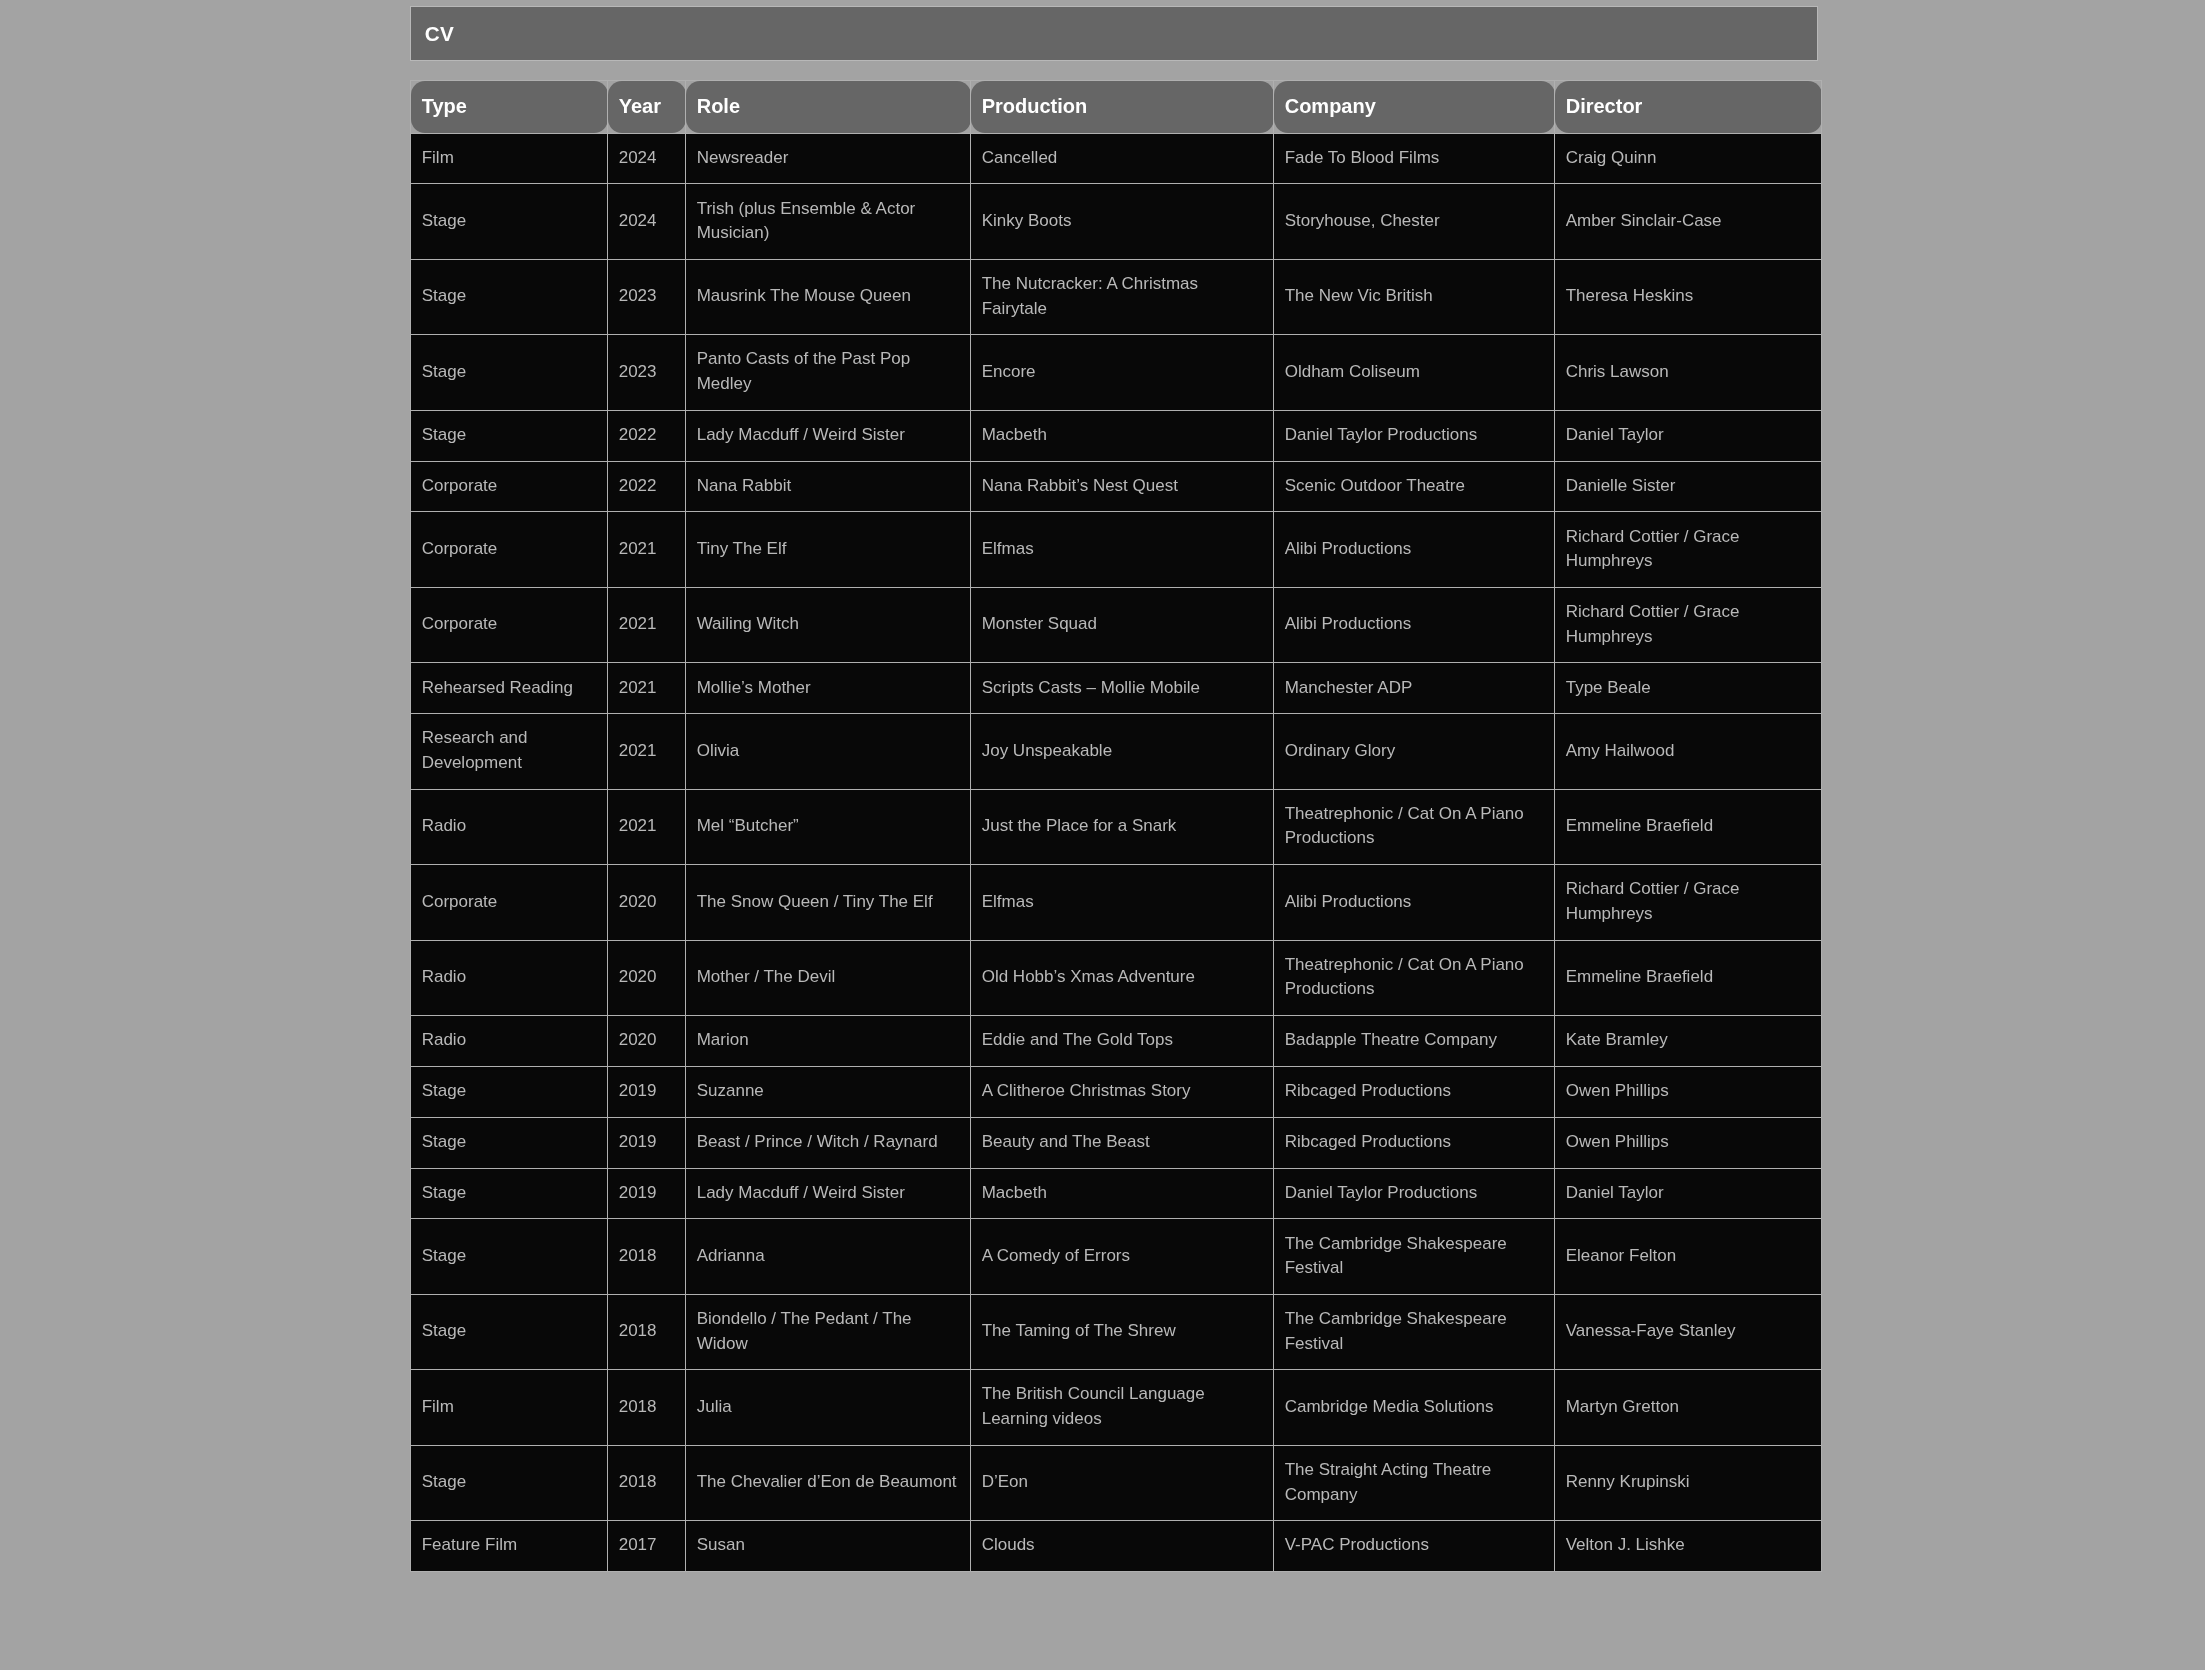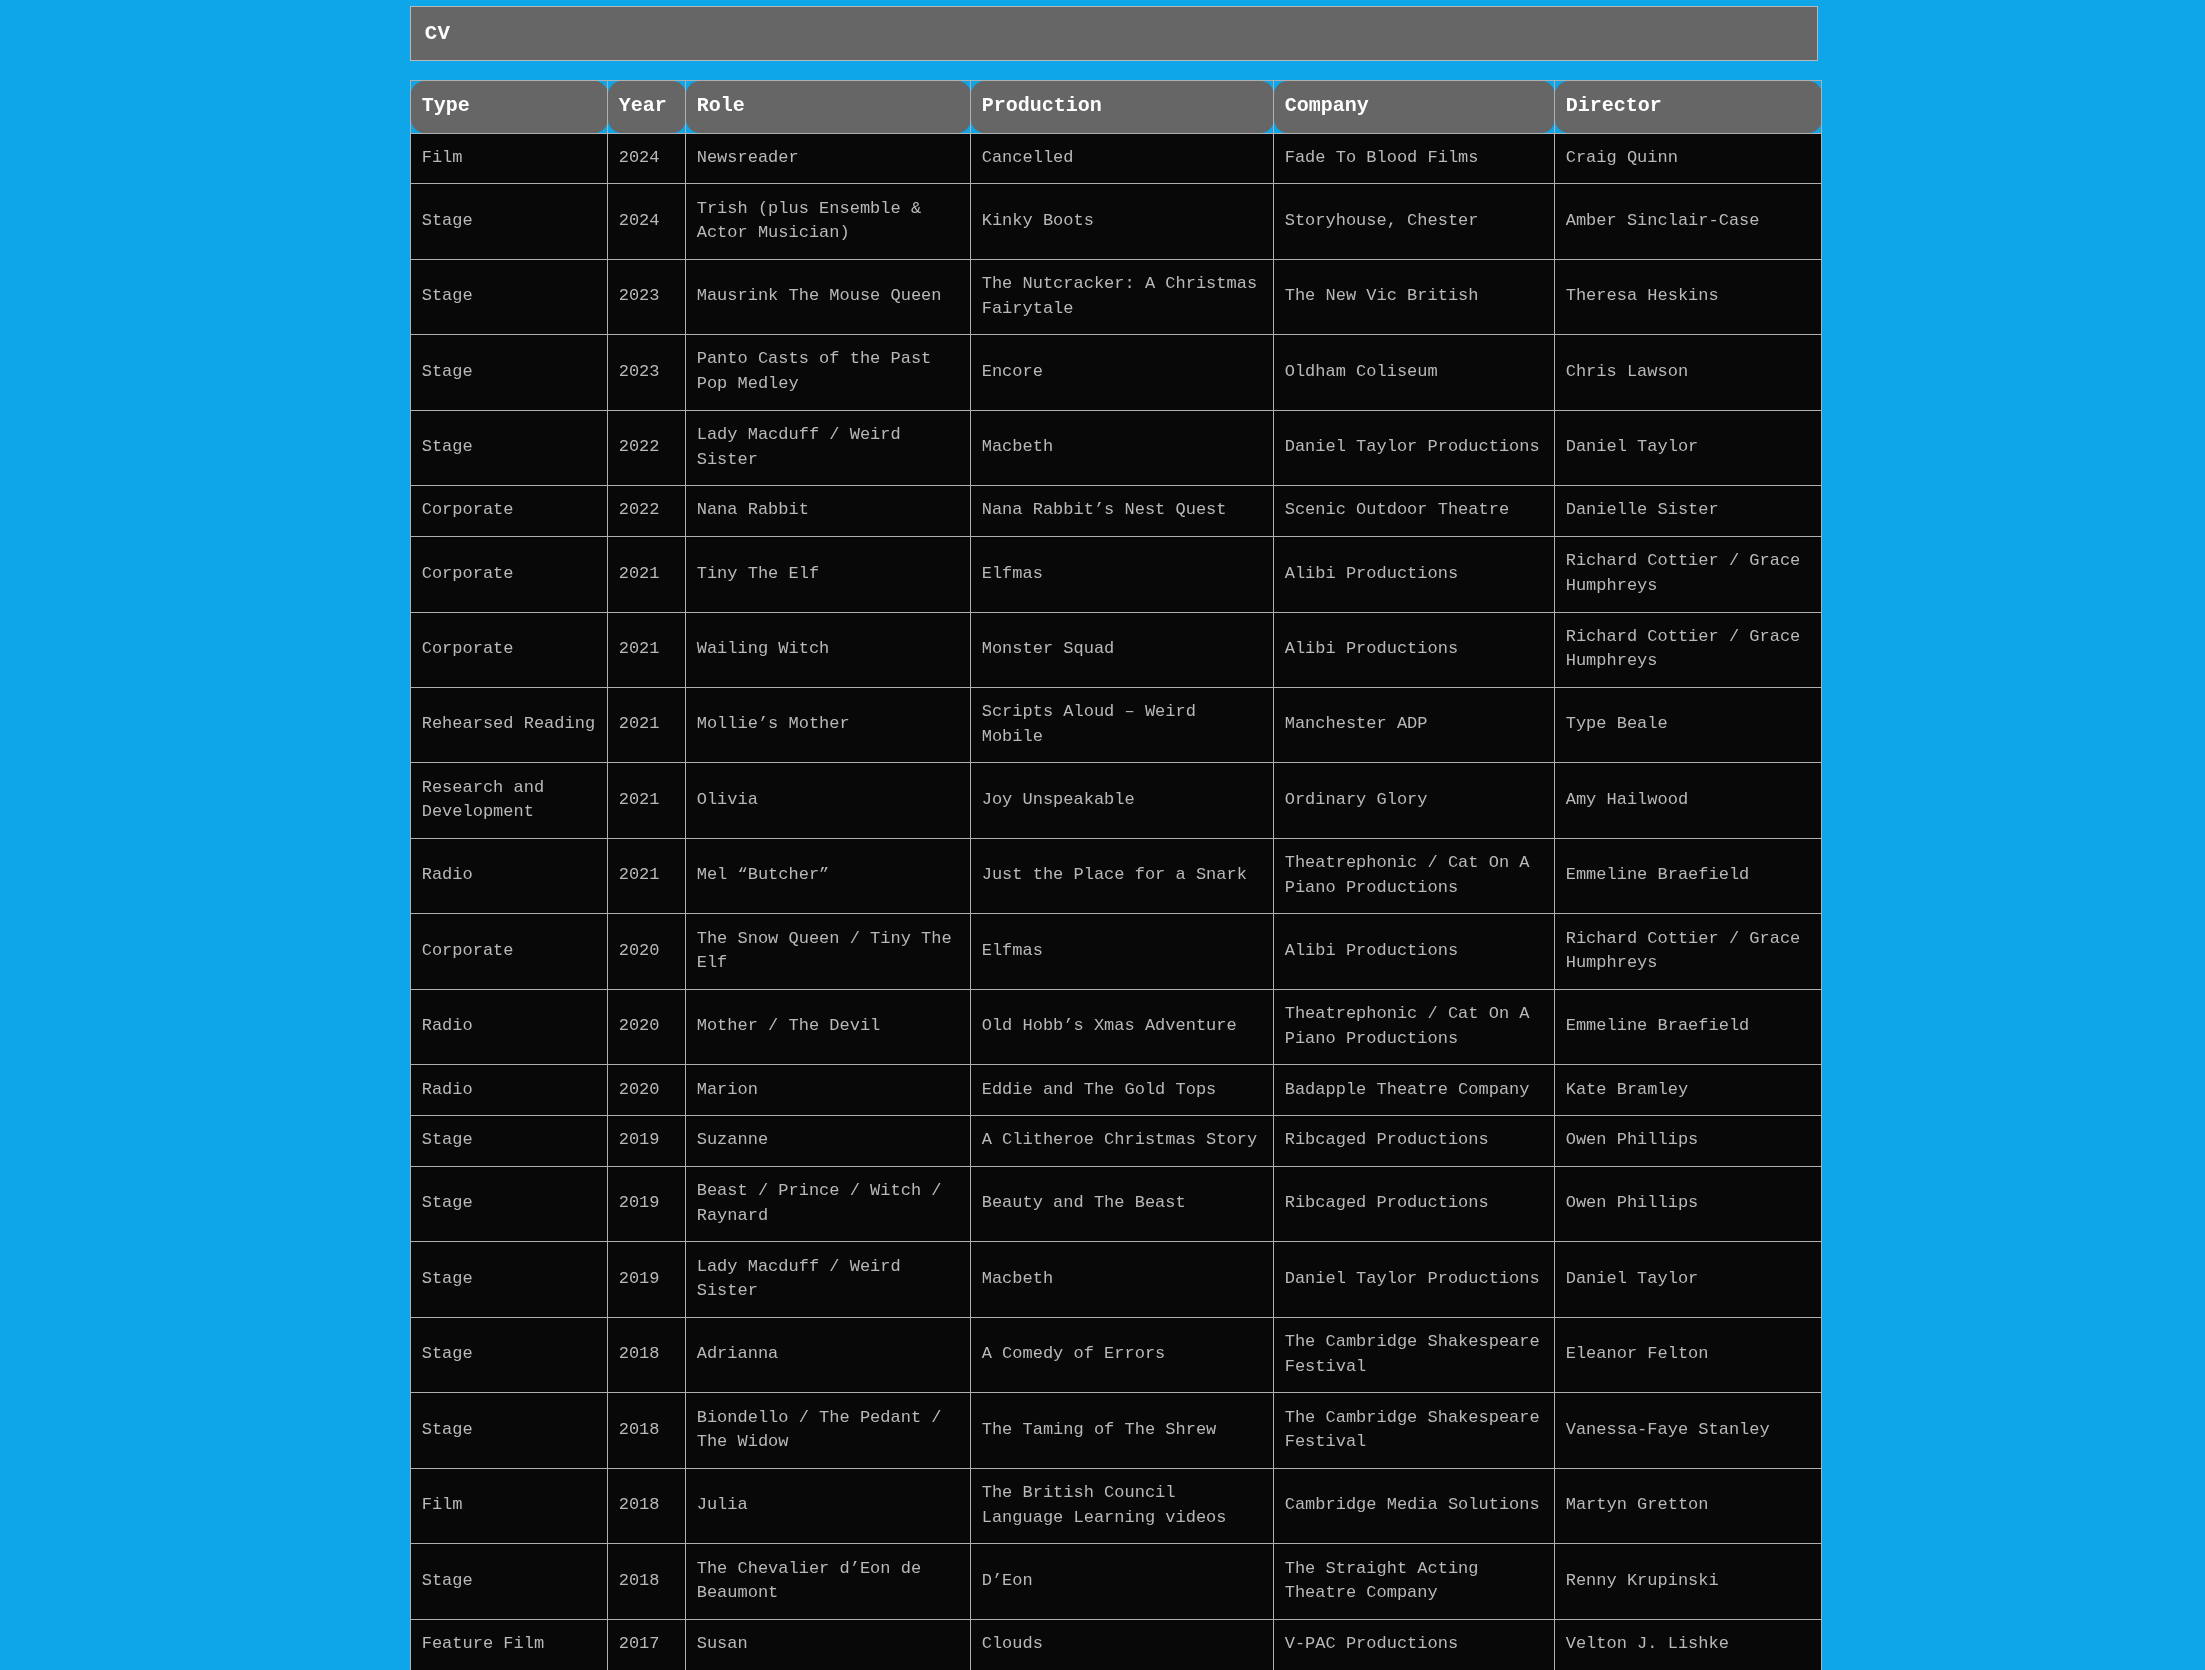--- a/index.html
+++ b/index.html
@@ -19,8 +19,7 @@
     position: relative;
     width: 2205px;
     height: 1671px;
-    background: #0ea5e9;
-    font-family: Liberation Mono, monospace;
+    background: #a3a3a3;
   }
 
   

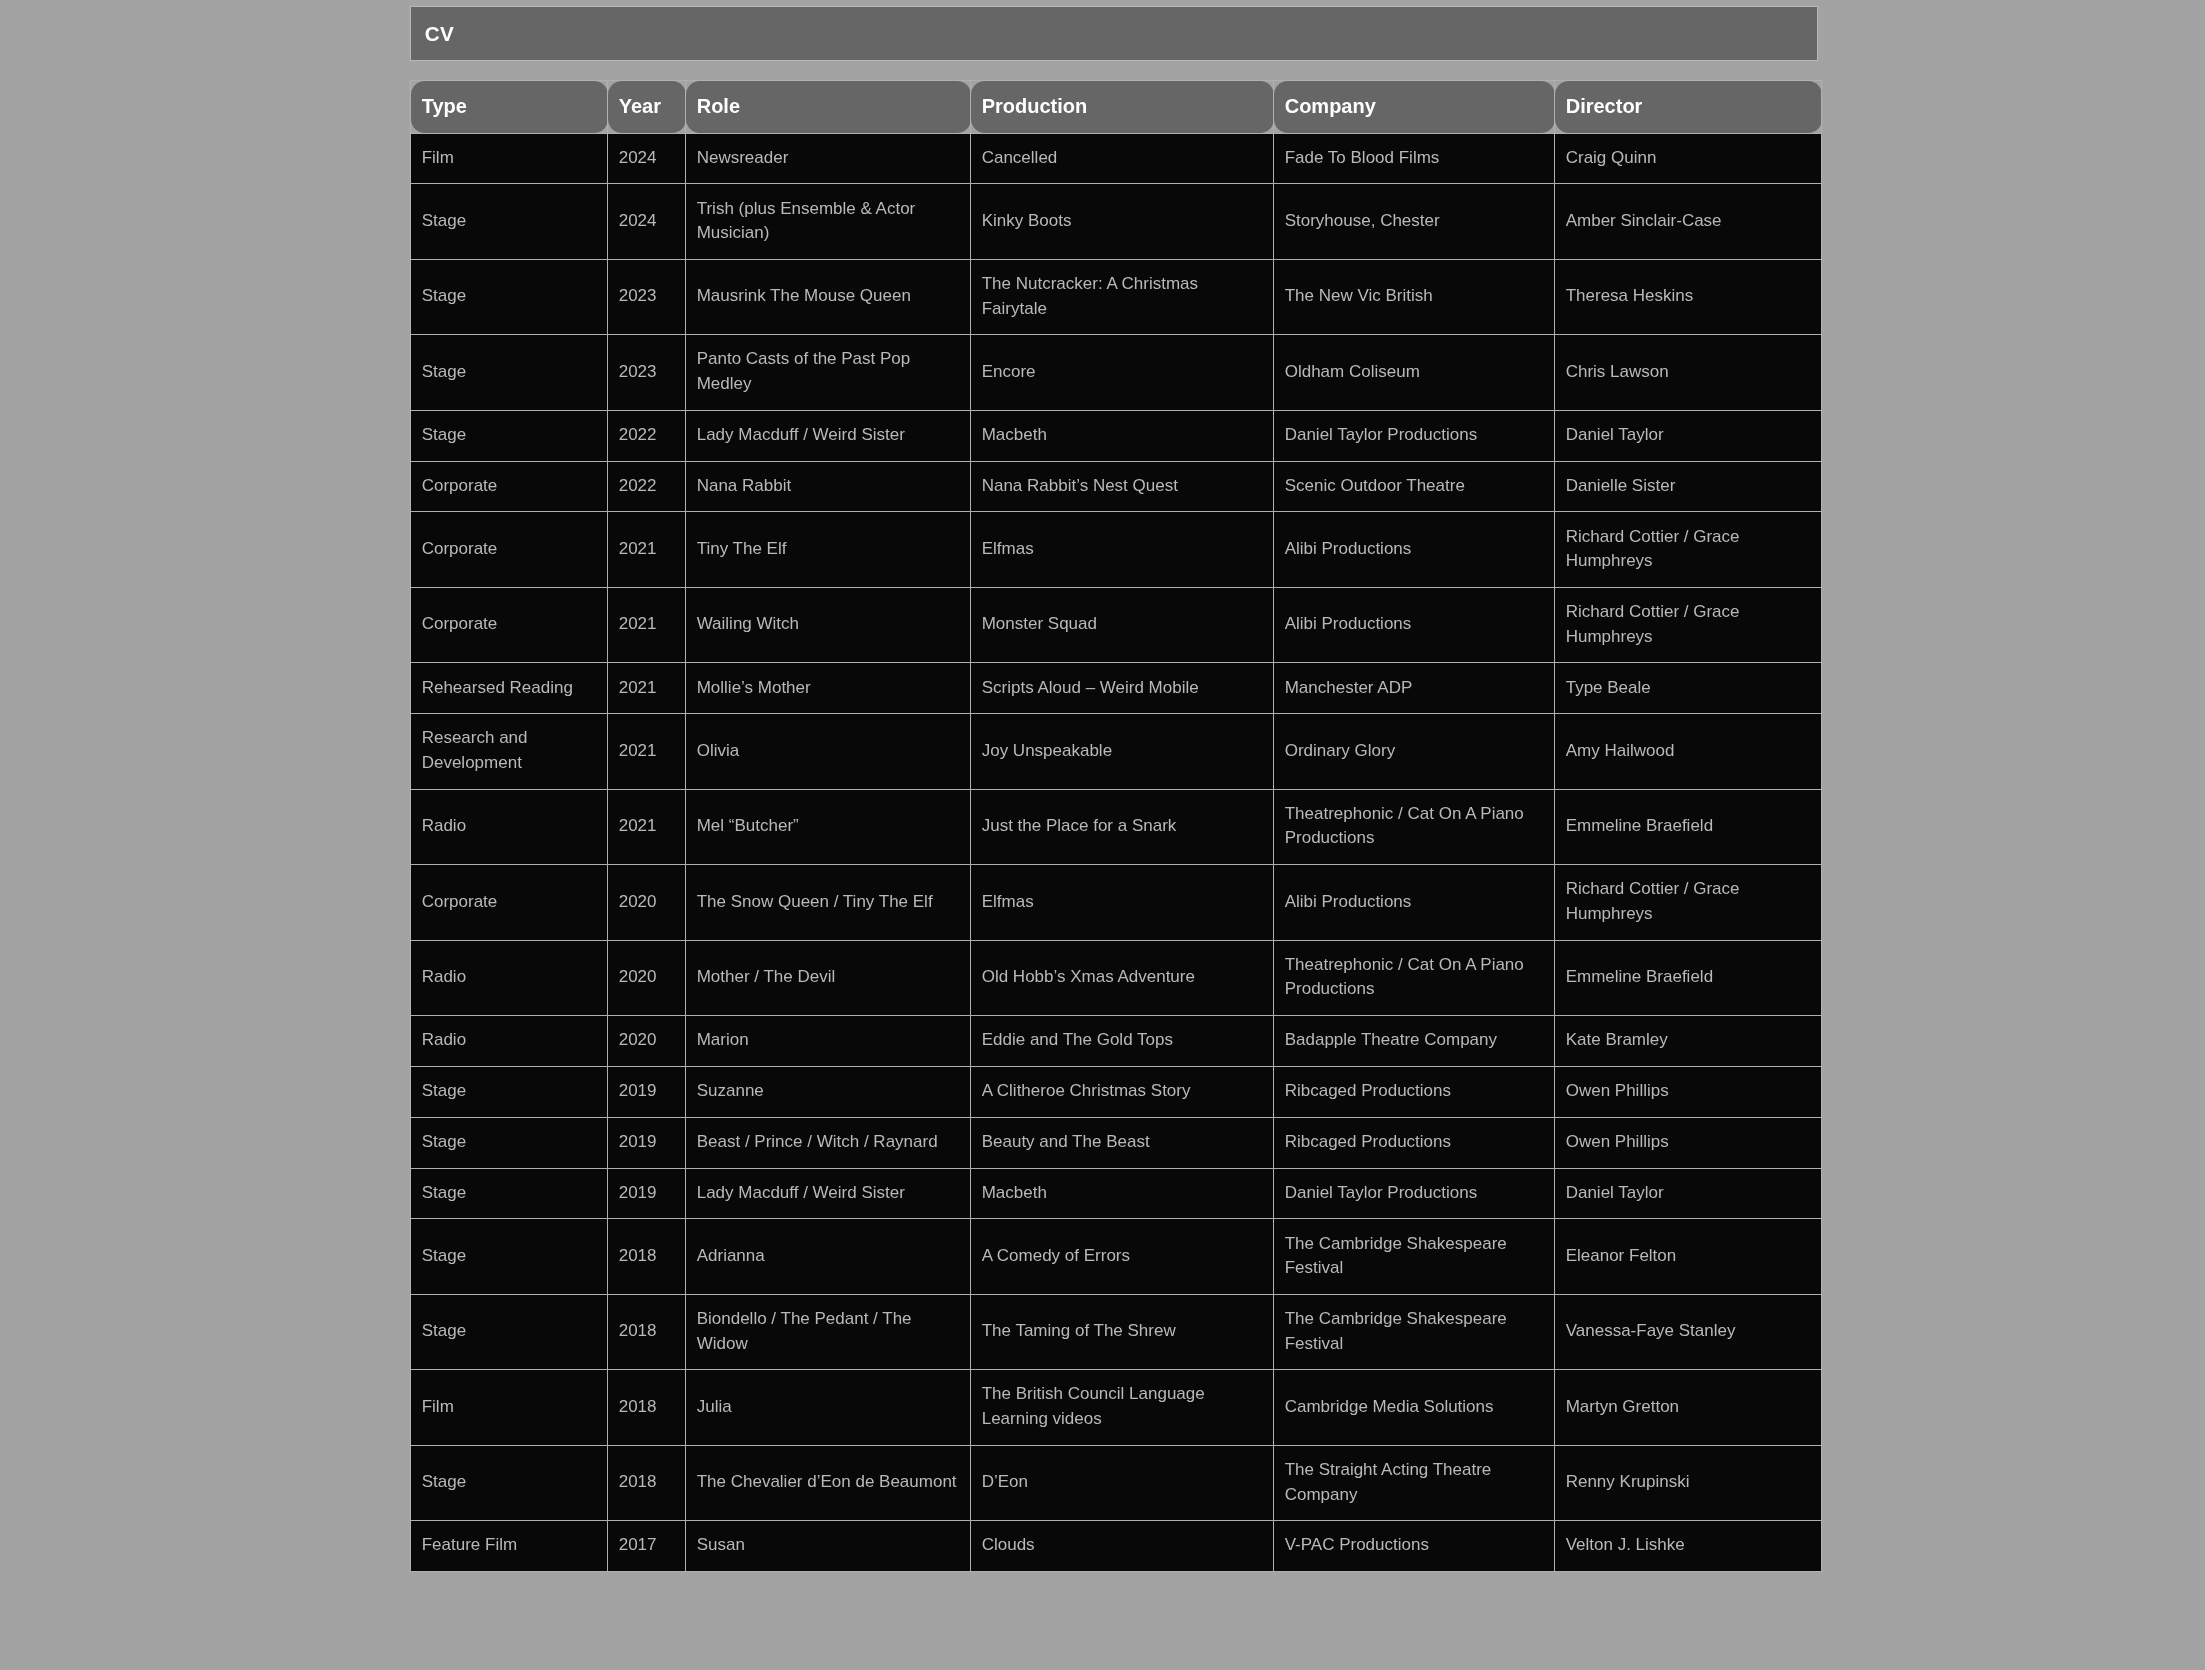--- a/index.html
+++ b/index.html
@@ -186,7 +186,7 @@
             <td>Rehearsed Reading</td>
             <td>2021</td>
             <td>Mollie’s Mother</td>
-            <td>Scripts Aloud – Weird Mobile</td>
+            <td>Scripts Casts – Mollie Mobile</td>
             <td>Manchester ADP</td>
             <td>Type Beale</td>
           </tr>

